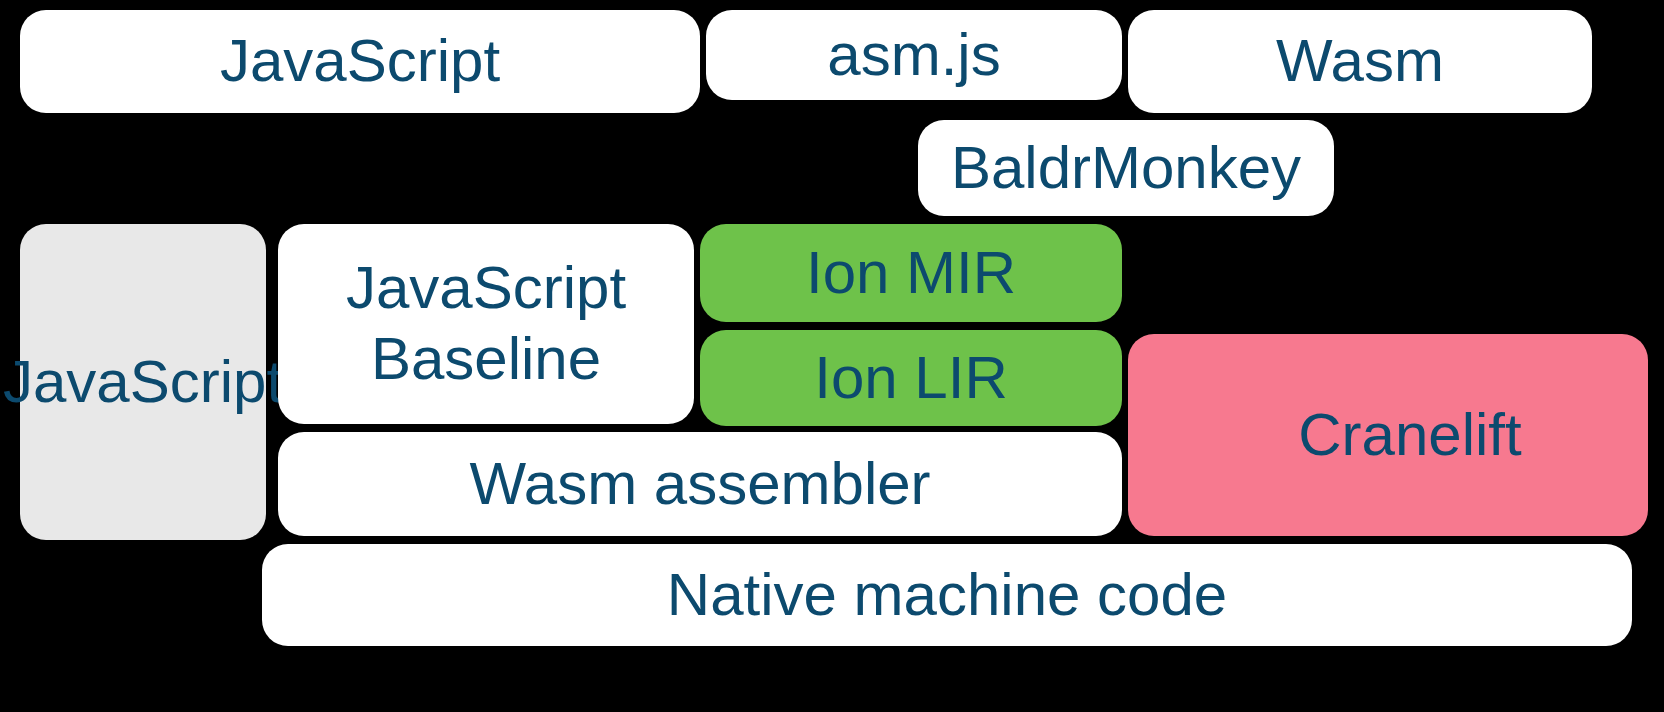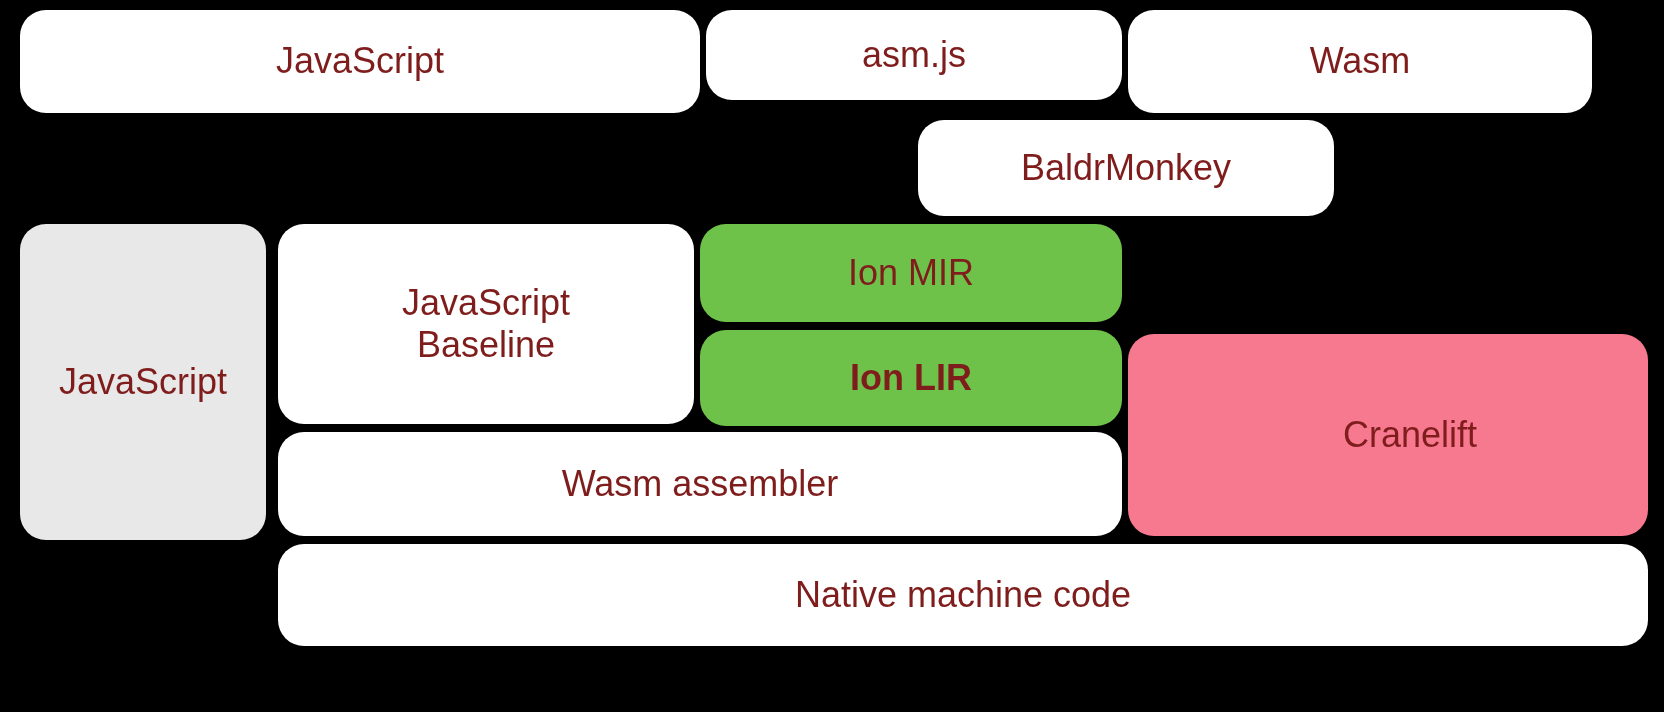--- a/index.html
+++ b/index.html
@@ -25,11 +25,11 @@
     align-items: center;
     justify-content: center;
     text-align: center;
-    color: #7f1d1d;
+    color: #0c4a6e;
     line-height: 1.18;
     border-radius: 26px;
     background: #ffffff;
-    font-size: 36px;
+    font-size: 60px;
     font-weight: 400;
     white-space: pre-line;
     user-select: none;

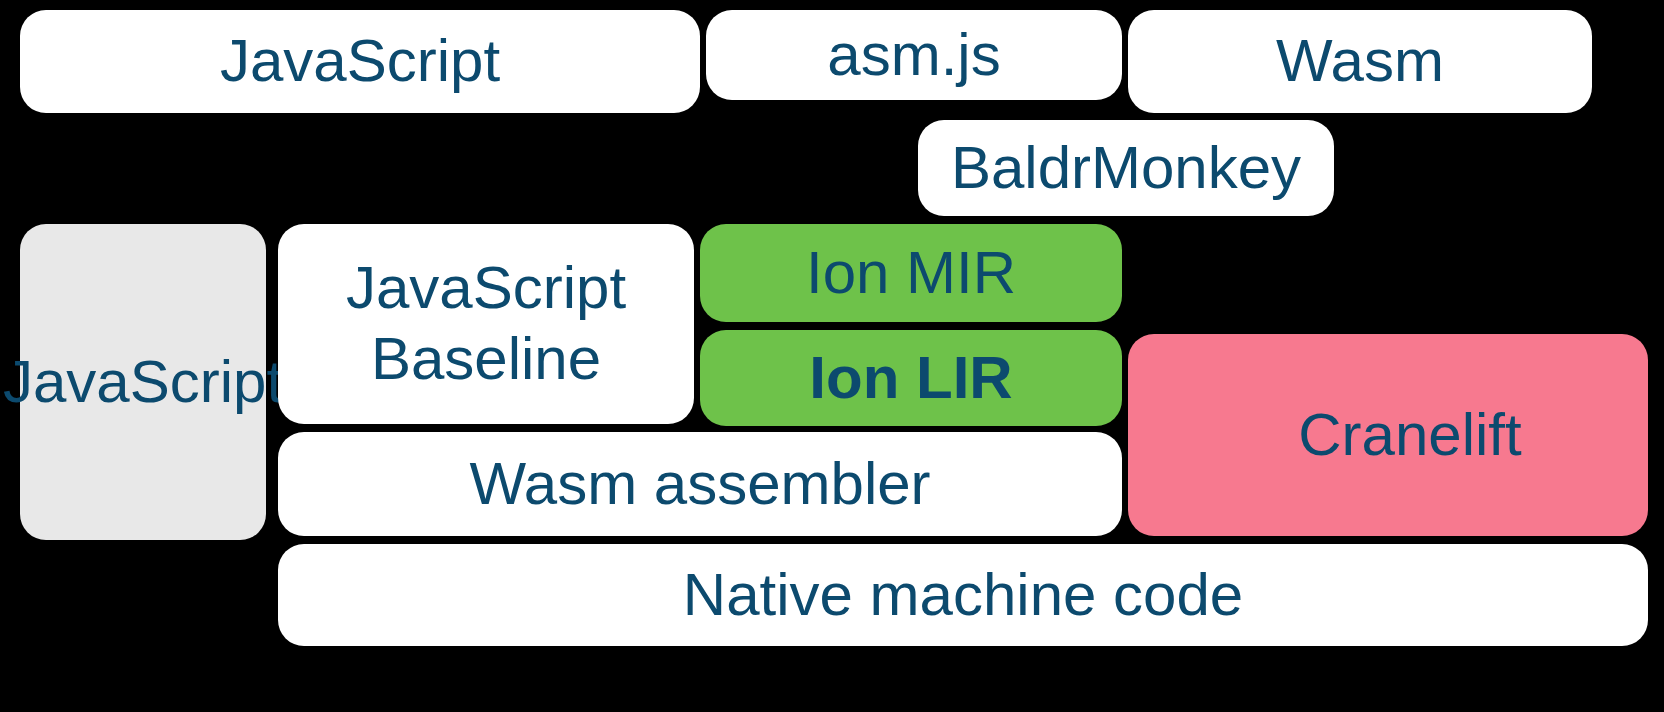--- a/index.html
+++ b/index.html
@@ -51,7 +51,7 @@
   .n-ion-mir         { left: 700px;  top: 224px; width: 422px; height: 98px;
                        background: #6ec24a; }
   .n-ion-lir         { left: 700px;  top: 330px; width: 422px; height: 96px;
-                       background: #6ec24a; font-weight: bold; }
+                       background: #6ec24a; }
   .n-cranelift       { left: 1128px; top: 334px; width: 520px; height: 202px;
                        background: #f7798f; padding-left: 44px; }
 

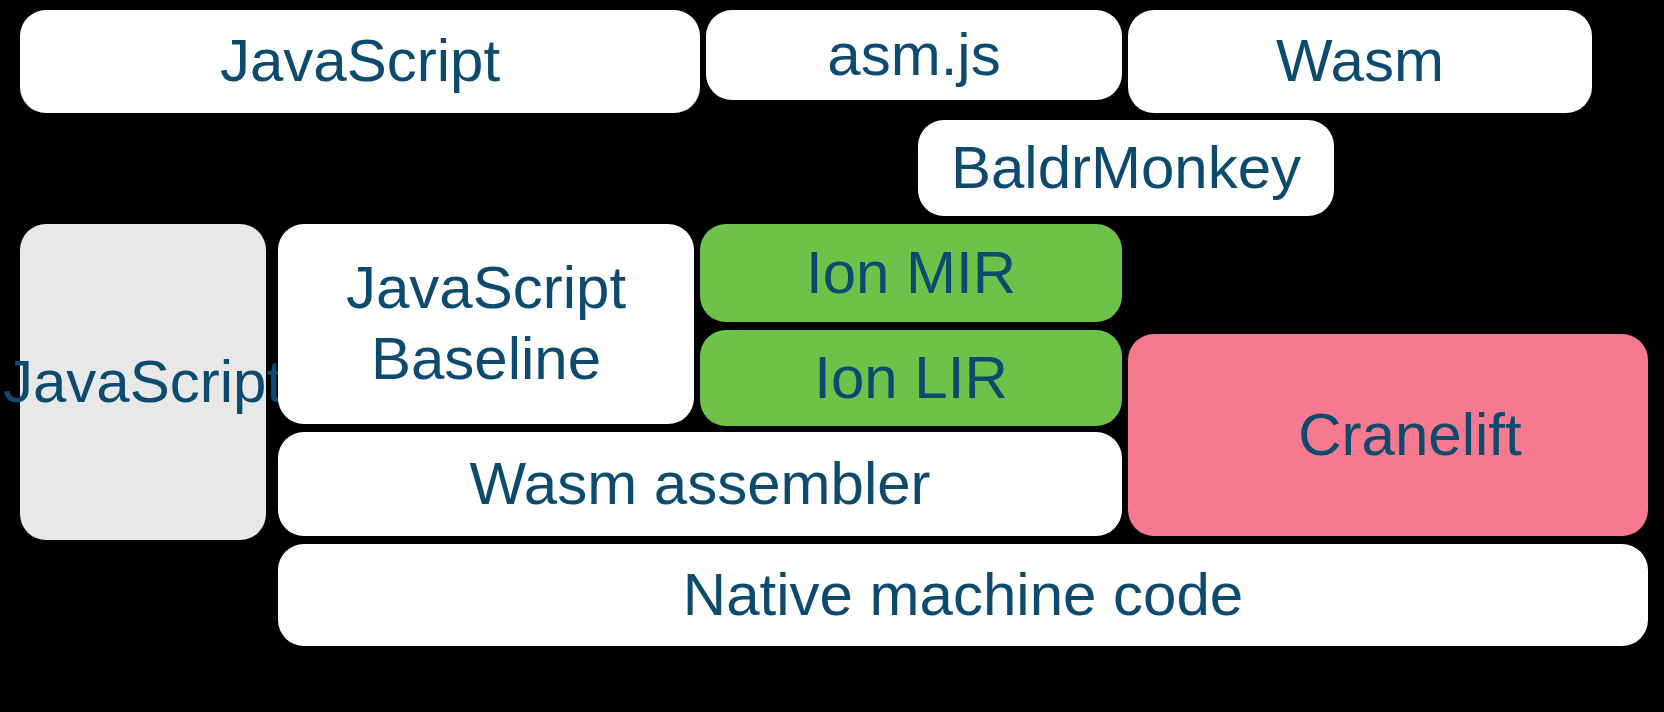--- a/index.html
+++ b/index.html
@@ -57,7 +57,7 @@
 
   
   .n-macro-assembler { left: 278px;  top: 432px; width: 844px; height: 104px; }
-  .n-native-code     { left: 278px;  top: 544px; width: 1370px; height: 102px; }
+  .n-native-code     { left: 262px;  top: 544px; width: 1370px; height: 102px; }
 </style>
 </head>
 <body>

